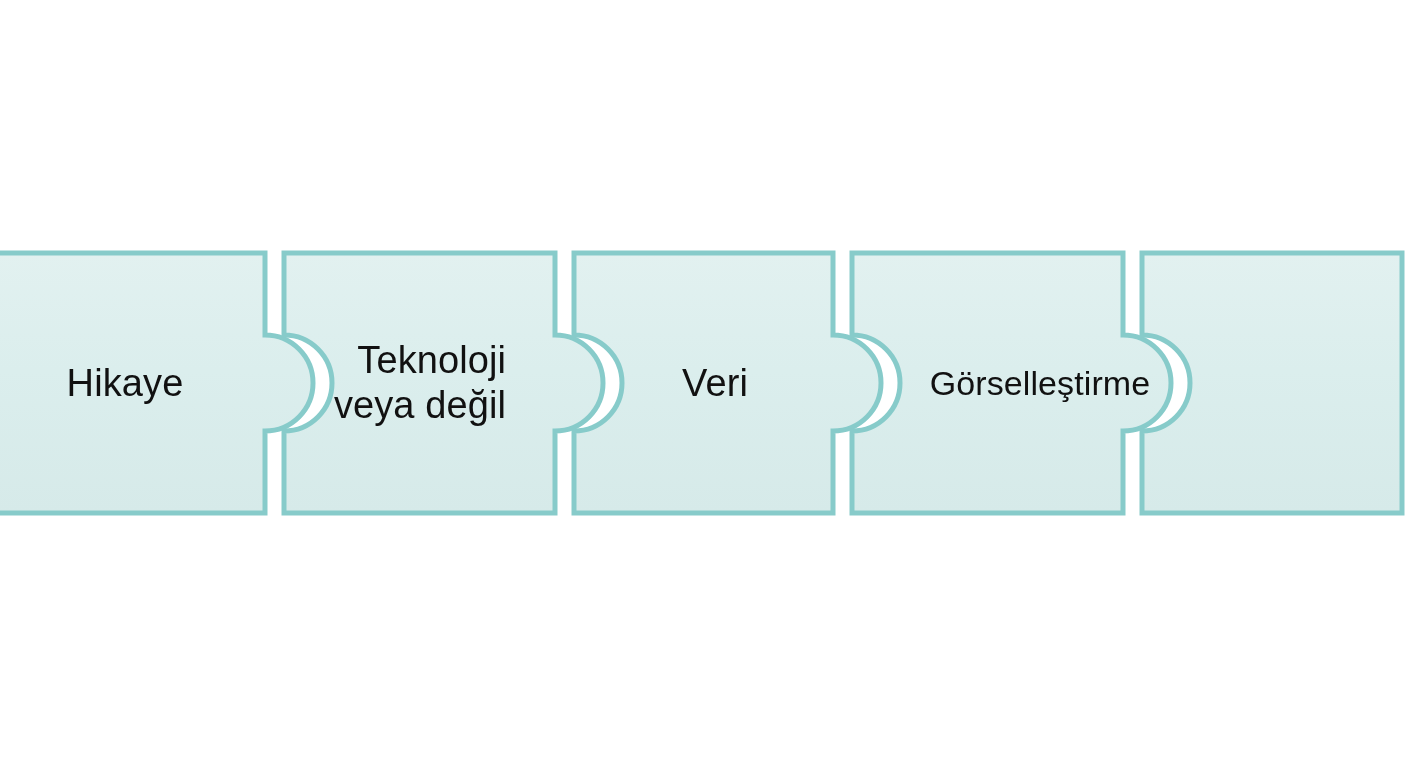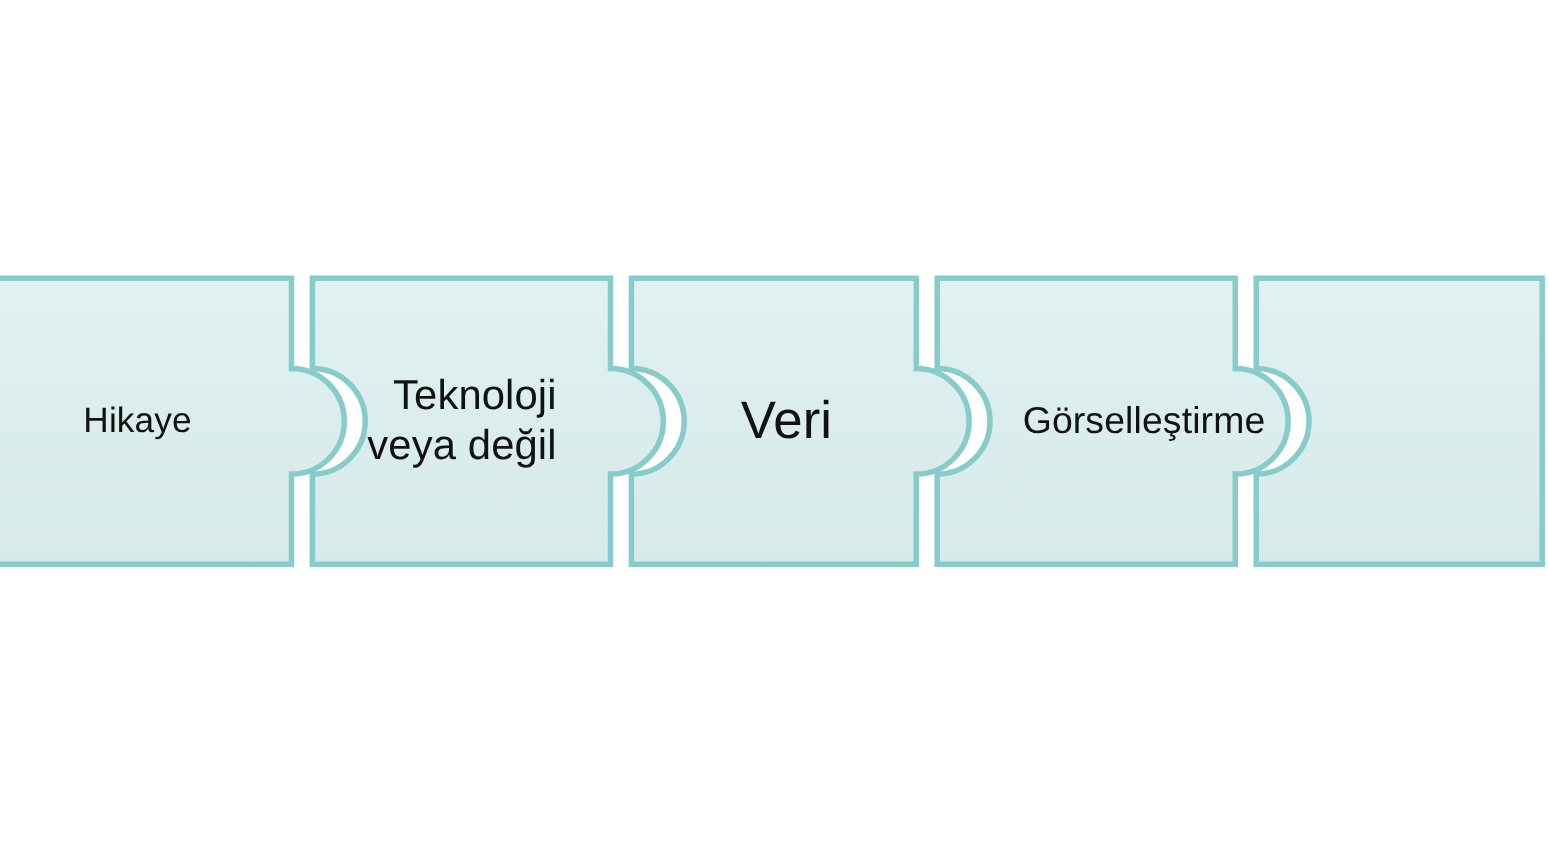--- a/index.html
+++ b/index.html
@@ -61,7 +61,7 @@
       </g>
   </svg>
 
-  <div class="piece-label" style="left:0px; top:253px; width:250px; height:260px; font-size:32px;">Hikaye</div>
+  <div class="piece-label" style="left:0px; top:253px; width:250px; height:260px; font-size:38px;">Hikaye</div>
 
   <div class="piece-label" style="left:300px; top:253px; width:240px; height:260px; font-size:38px;text-align:right;">Teknoloji
 veya değil</div>

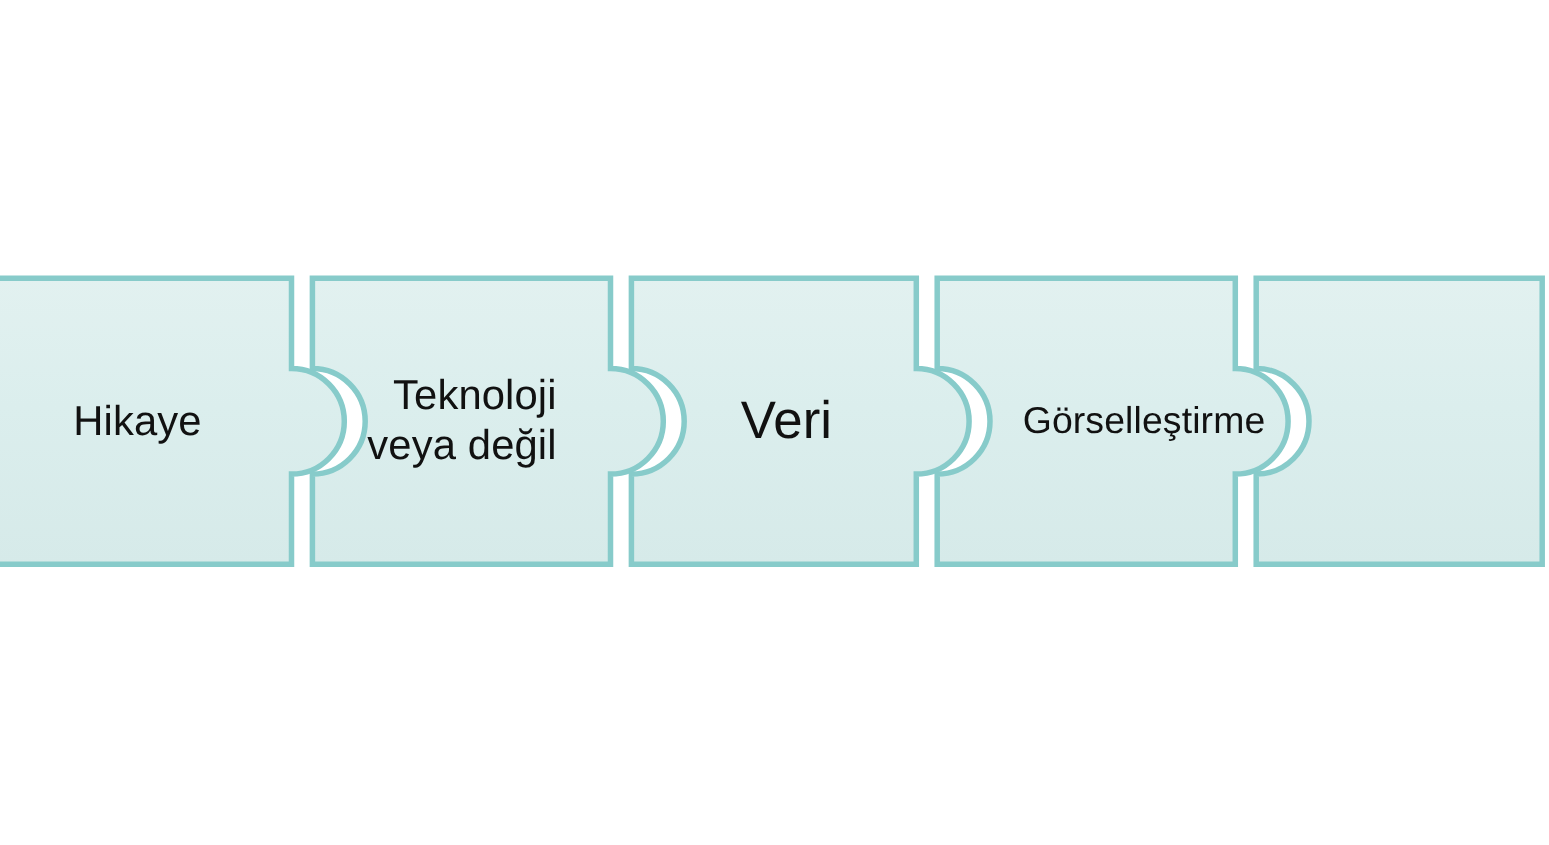--- a/index.html
+++ b/index.html
@@ -66,7 +66,7 @@
   <div class="piece-label" style="left:300px; top:253px; width:240px; height:260px; font-size:38px;text-align:right;">Teknoloji
 veya değil</div>
 
-  <div class="piece-label" style="left:600px; top:253px; width:230px; height:260px; font-size:48px;">Veri</div>
+  <div class="piece-label" style="left:600px; top:253px; width:230px; height:260px; font-size:38px;">Veri</div>
 
   <div class="piece-label" style="left:890px; top:253px; width:300px; height:260px; font-size:34px;">Görselleştirme</div>
 

